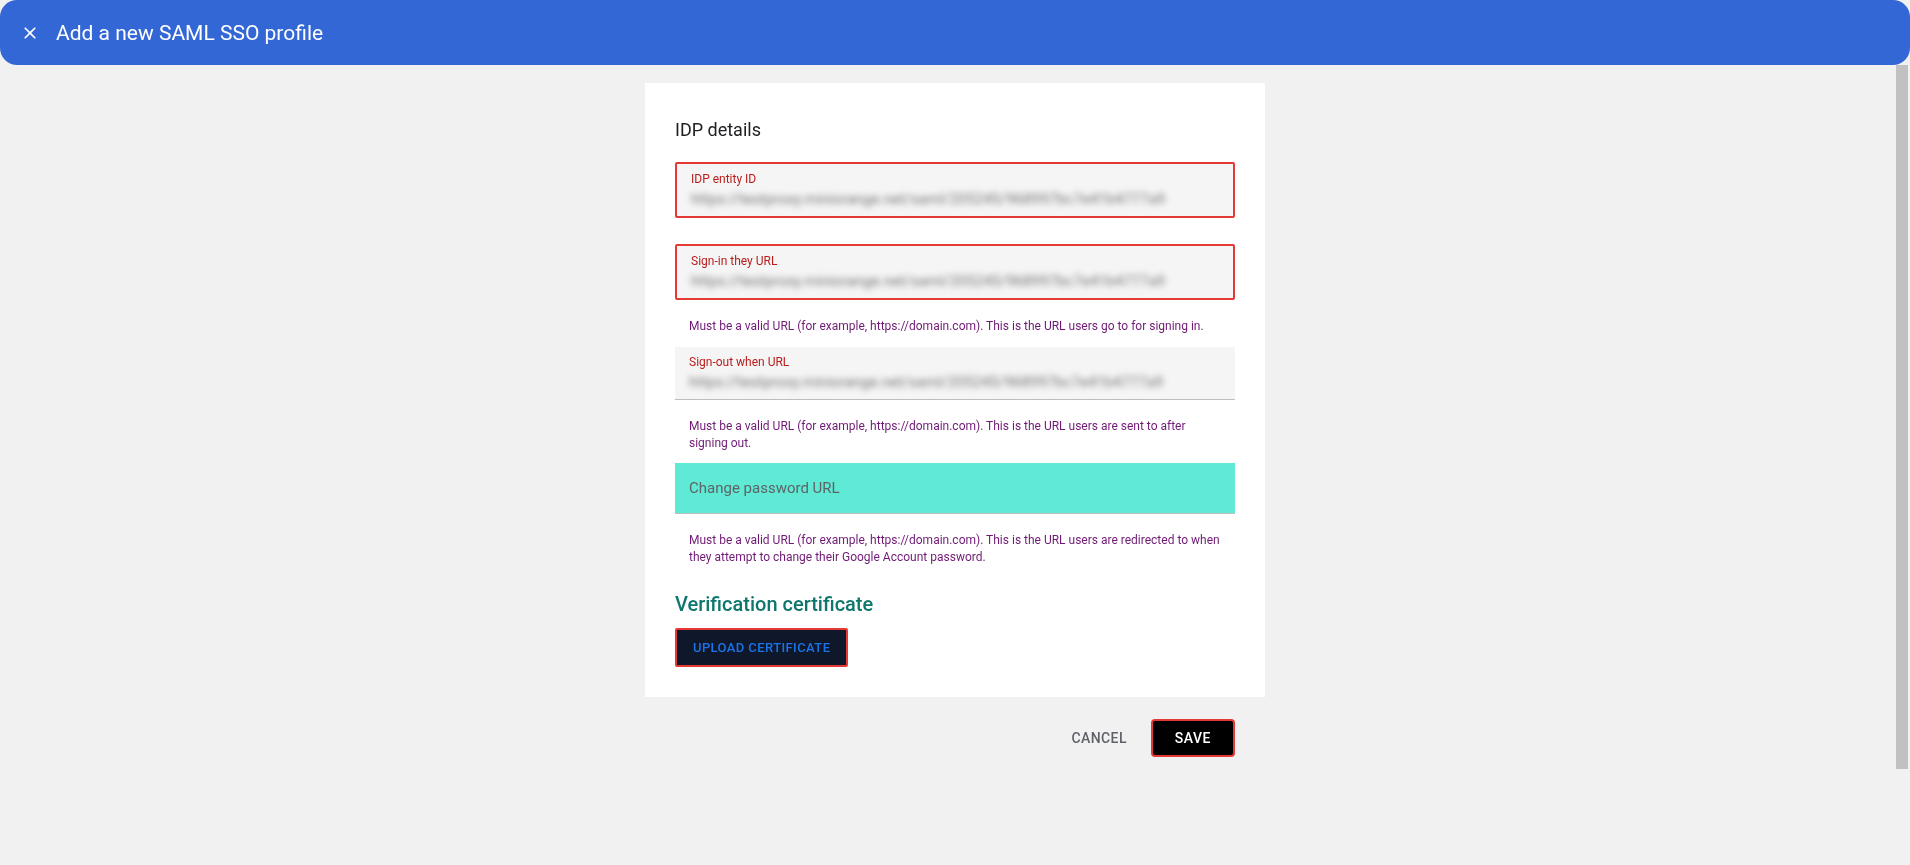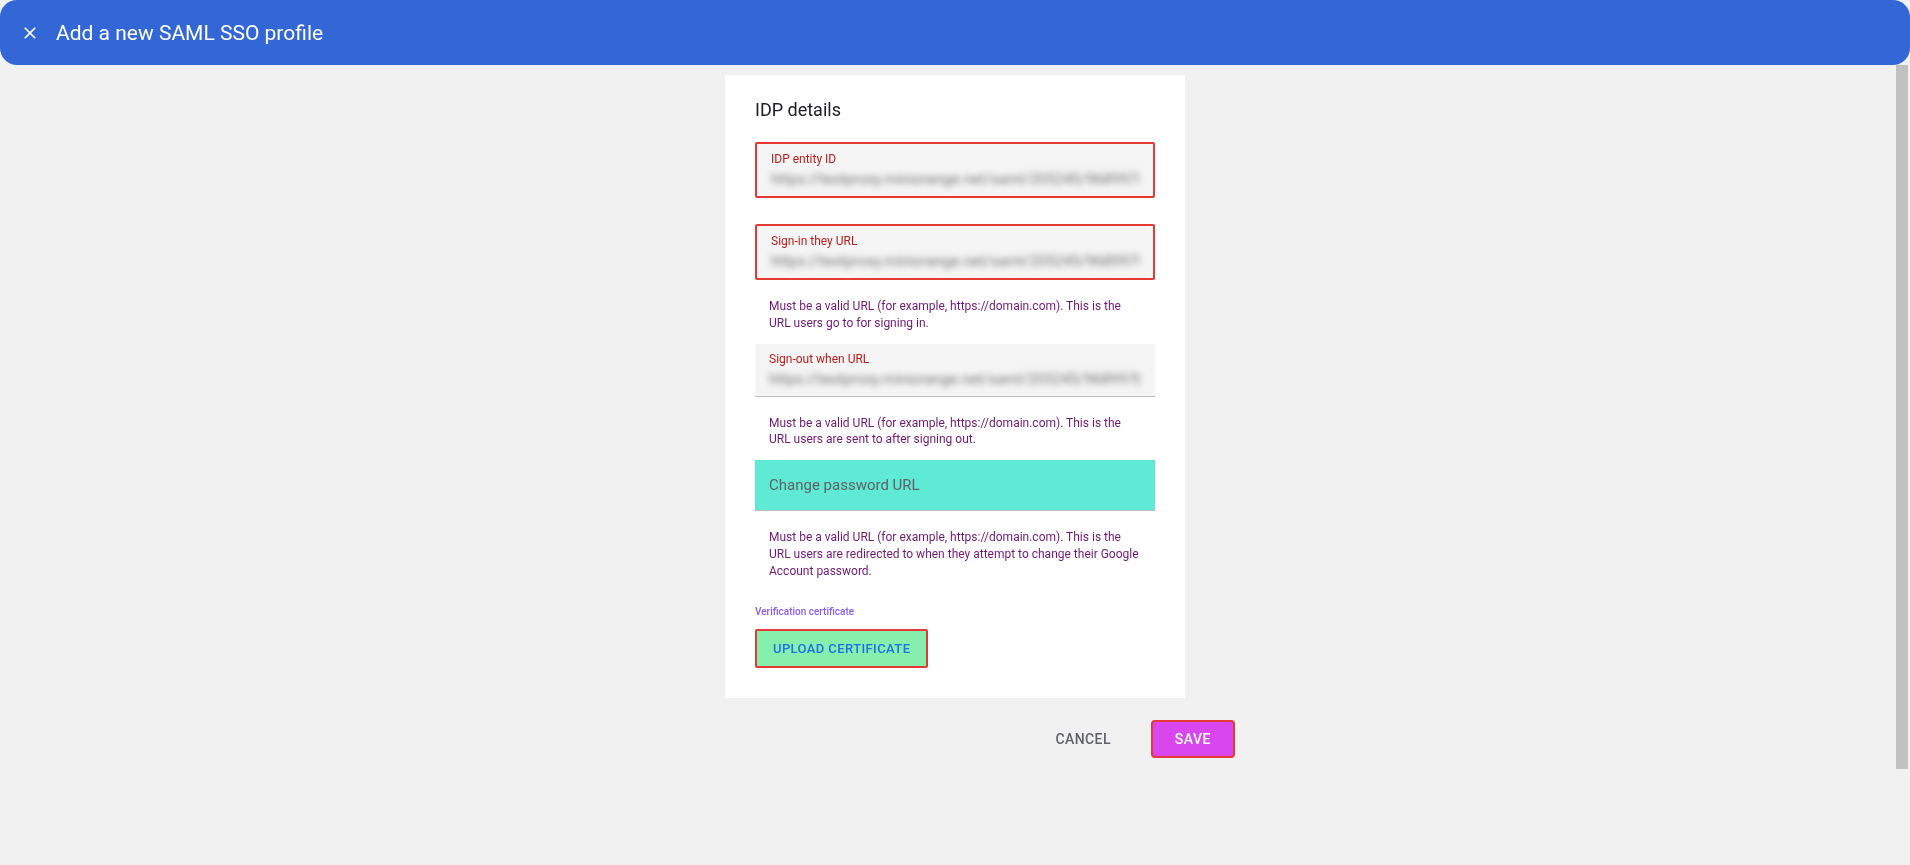--- a/index.html
+++ b/index.html
@@ -43,9 +43,9 @@
     }
     .card {
       background: white;
-      width: 460px;
-      padding: 24px 30px 30px 30px;
-      margin-top: 0;
+      width: 620px;
+      padding: 36px 30px 30px 30px;
+      margin-top: 8px;
     }
     .section-title {
       font-size: 18px;

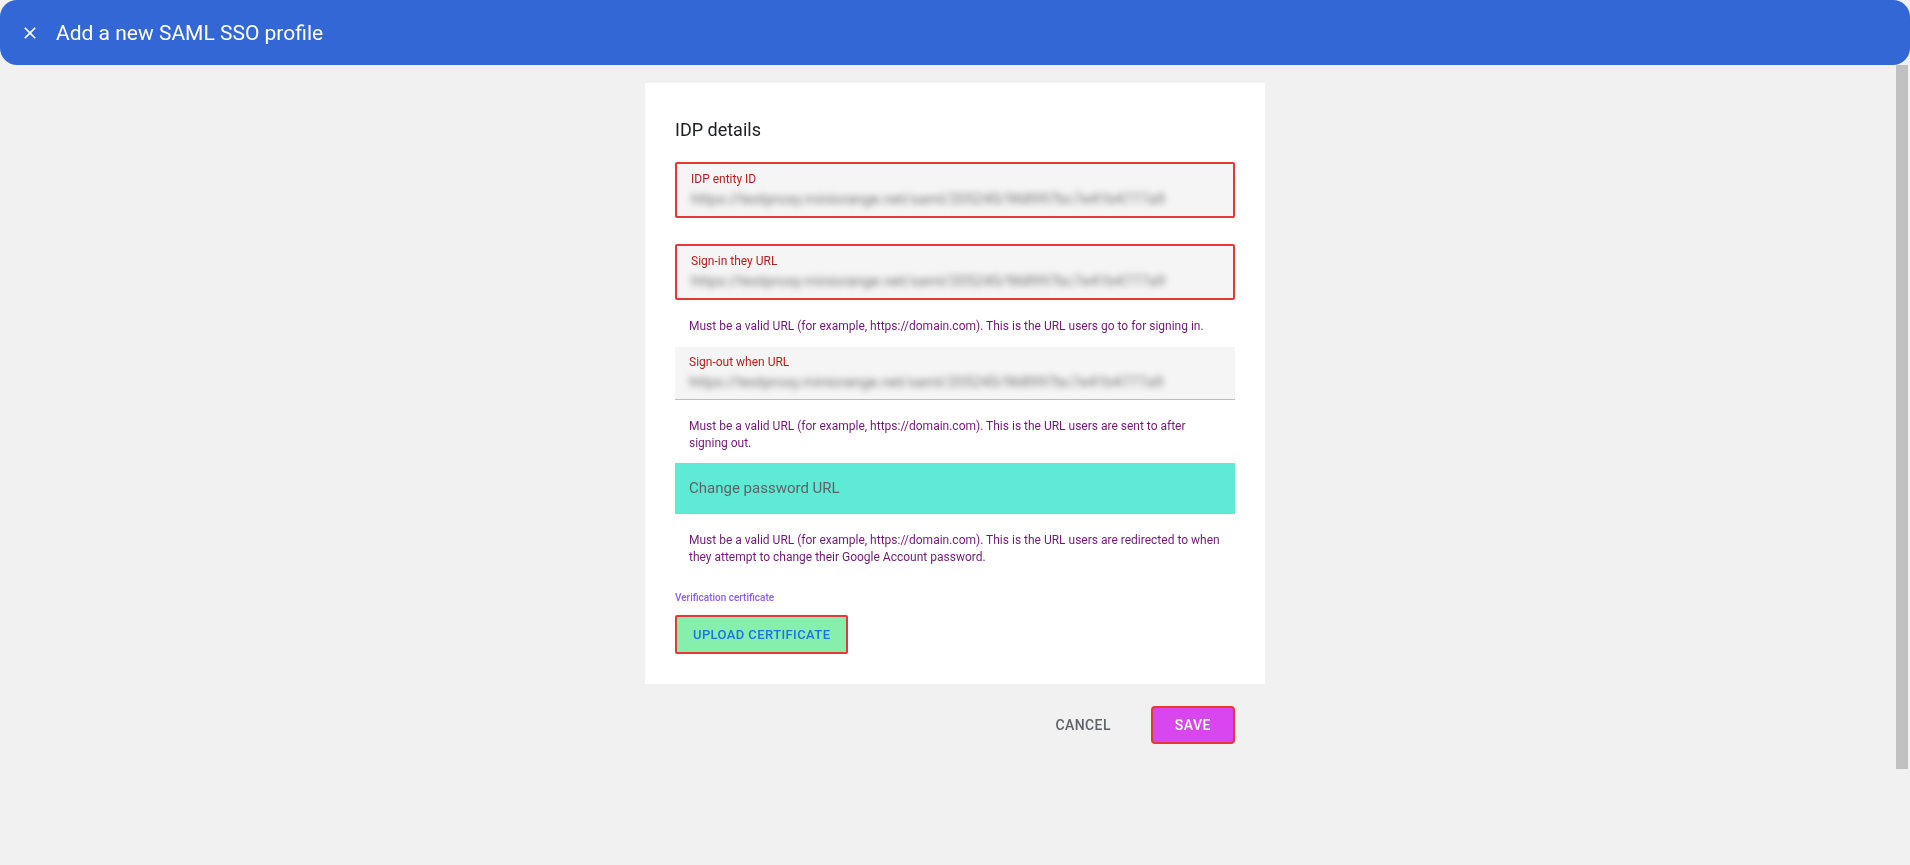--- a/index.html
+++ b/index.html
@@ -97,8 +97,8 @@
       line-height: 1.4;
     }
     .cert-title {
-      font-size: 10px;
-      color: #8b5cf6;
+      font-size: 20px;
+      color: #0f766e;
       font-weight: 500;
       margin-top: 14px;
       margin-bottom: 12px;

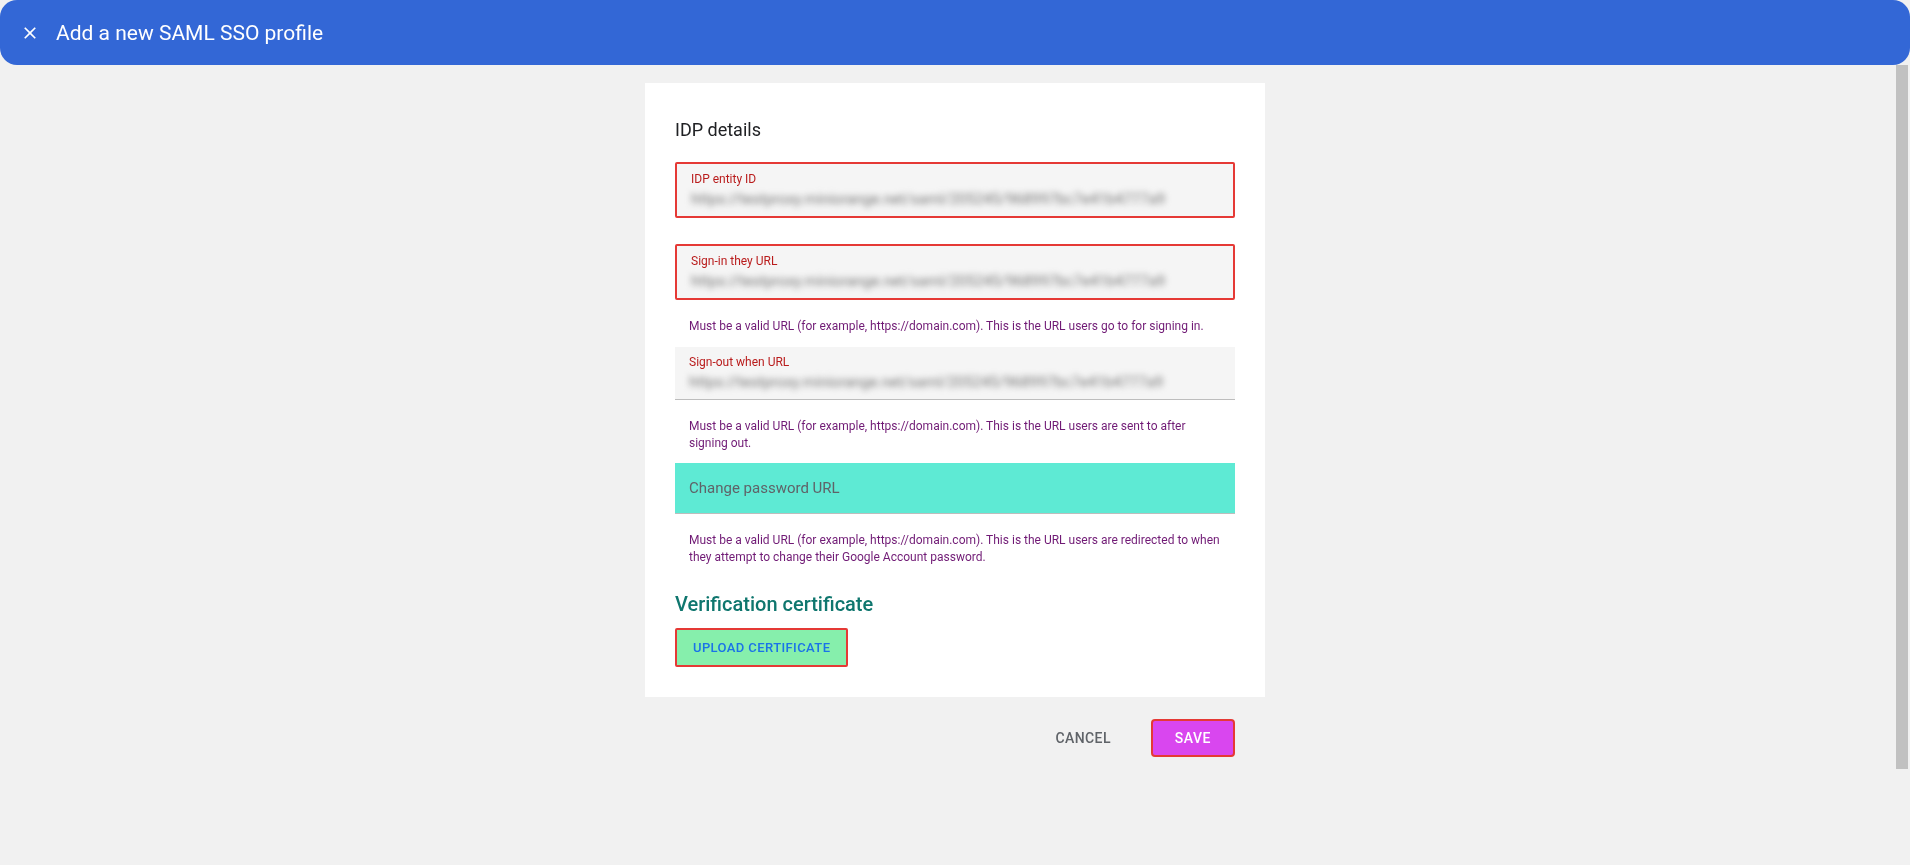--- a/index.html
+++ b/index.html
@@ -119,7 +119,7 @@
       font-weight: 500;
       letter-spacing: 0.4px;
       cursor: pointer;
-      background: #86efac;
+      background: #0f172a;
     }
     .action-row {
       width: 560px;

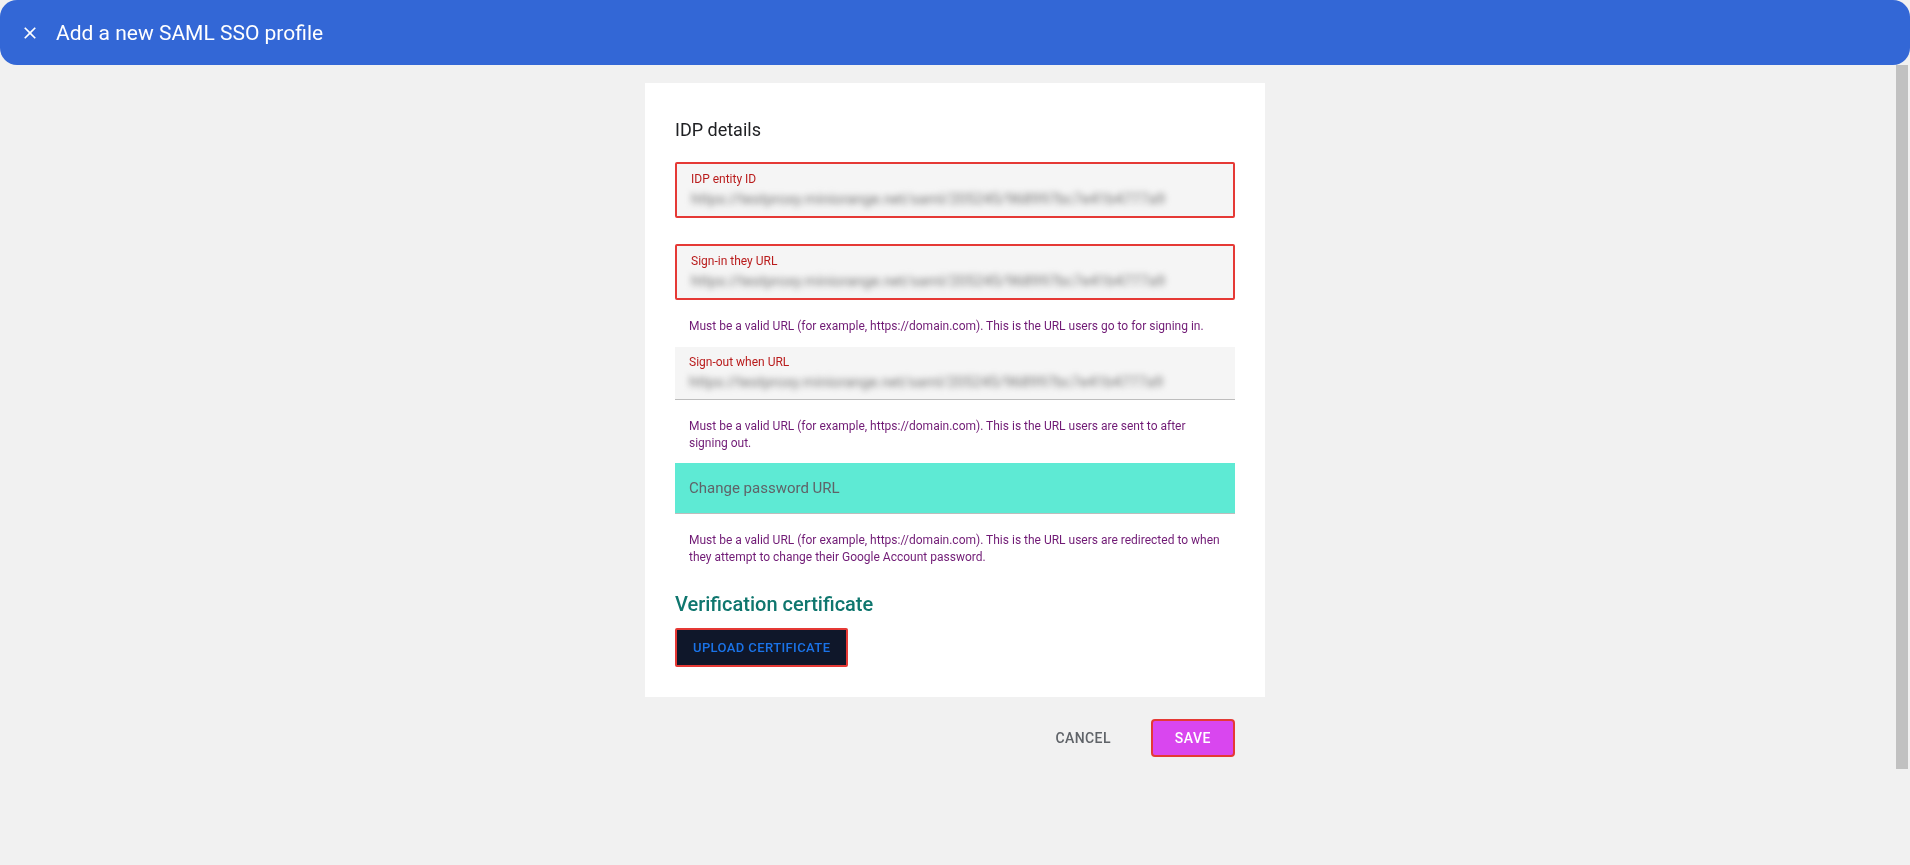--- a/index.html
+++ b/index.html
@@ -125,7 +125,7 @@
       width: 560px;
       display: flex;
       justify-content: flex-end;
-      gap: 32px;
+      gap: 16px;
       padding: 22px 0;
       align-items: center;
     }

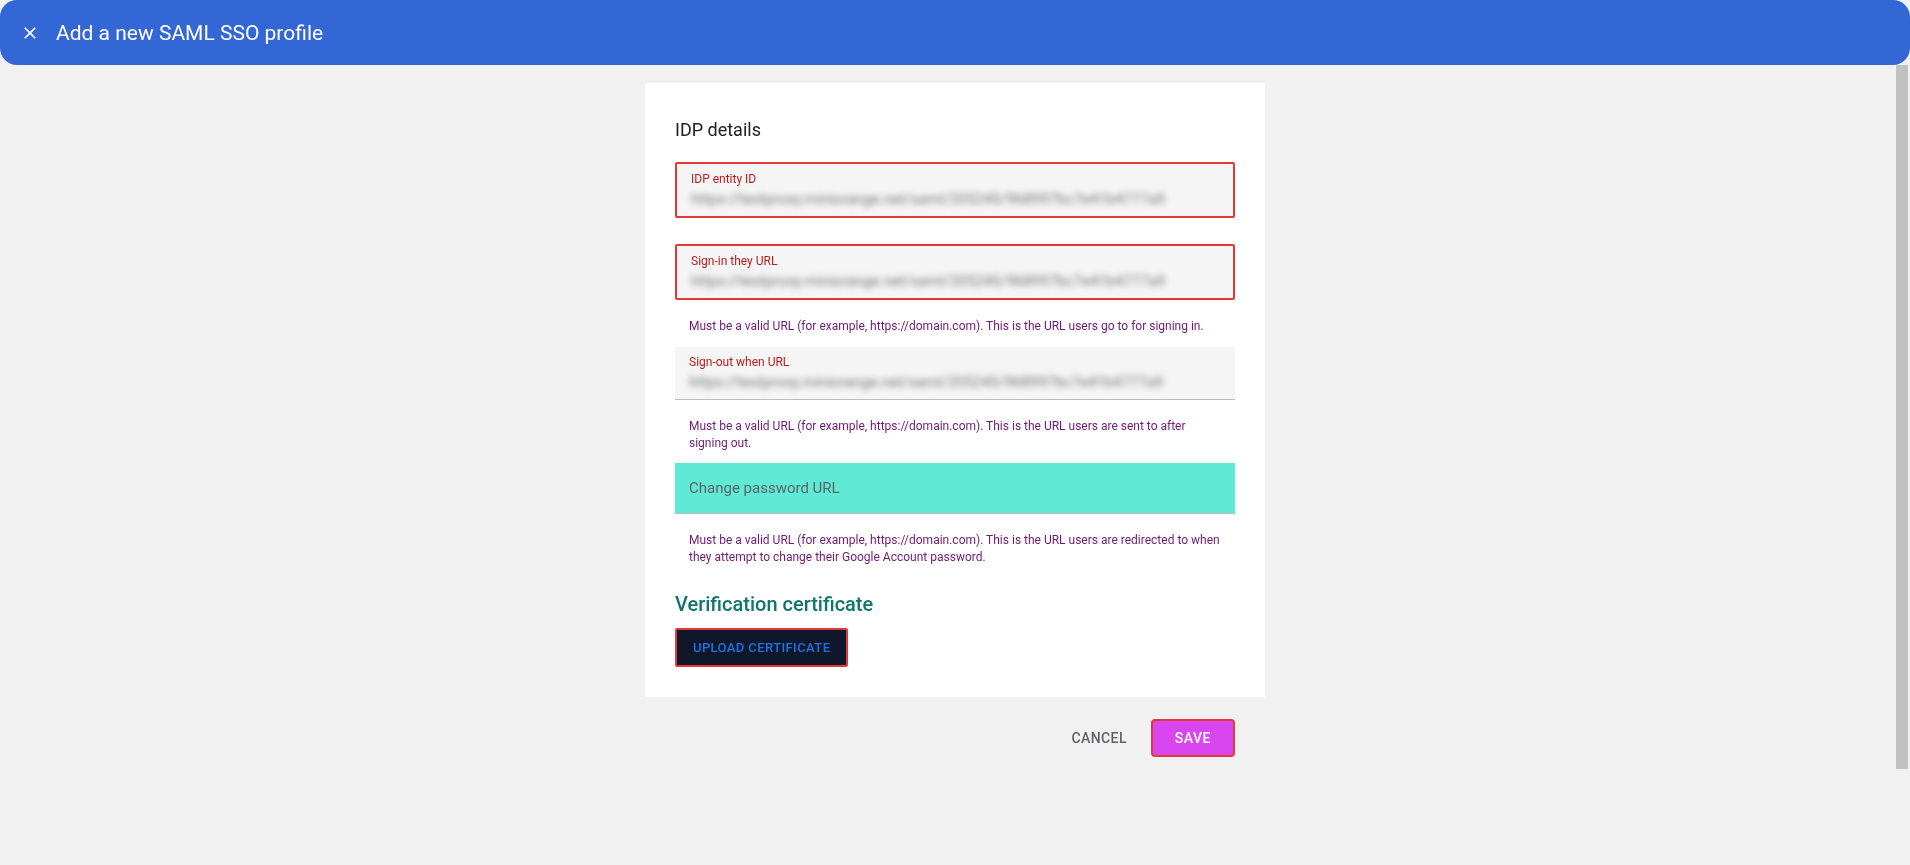--- a/index.html
+++ b/index.html
@@ -138,7 +138,7 @@
       padding: 8px 8px;
     }
     .save-btn {
-      background: #d946ef;
+      background: #000000;
       color: white;
       font-size: 14px;
       font-weight: 500;

